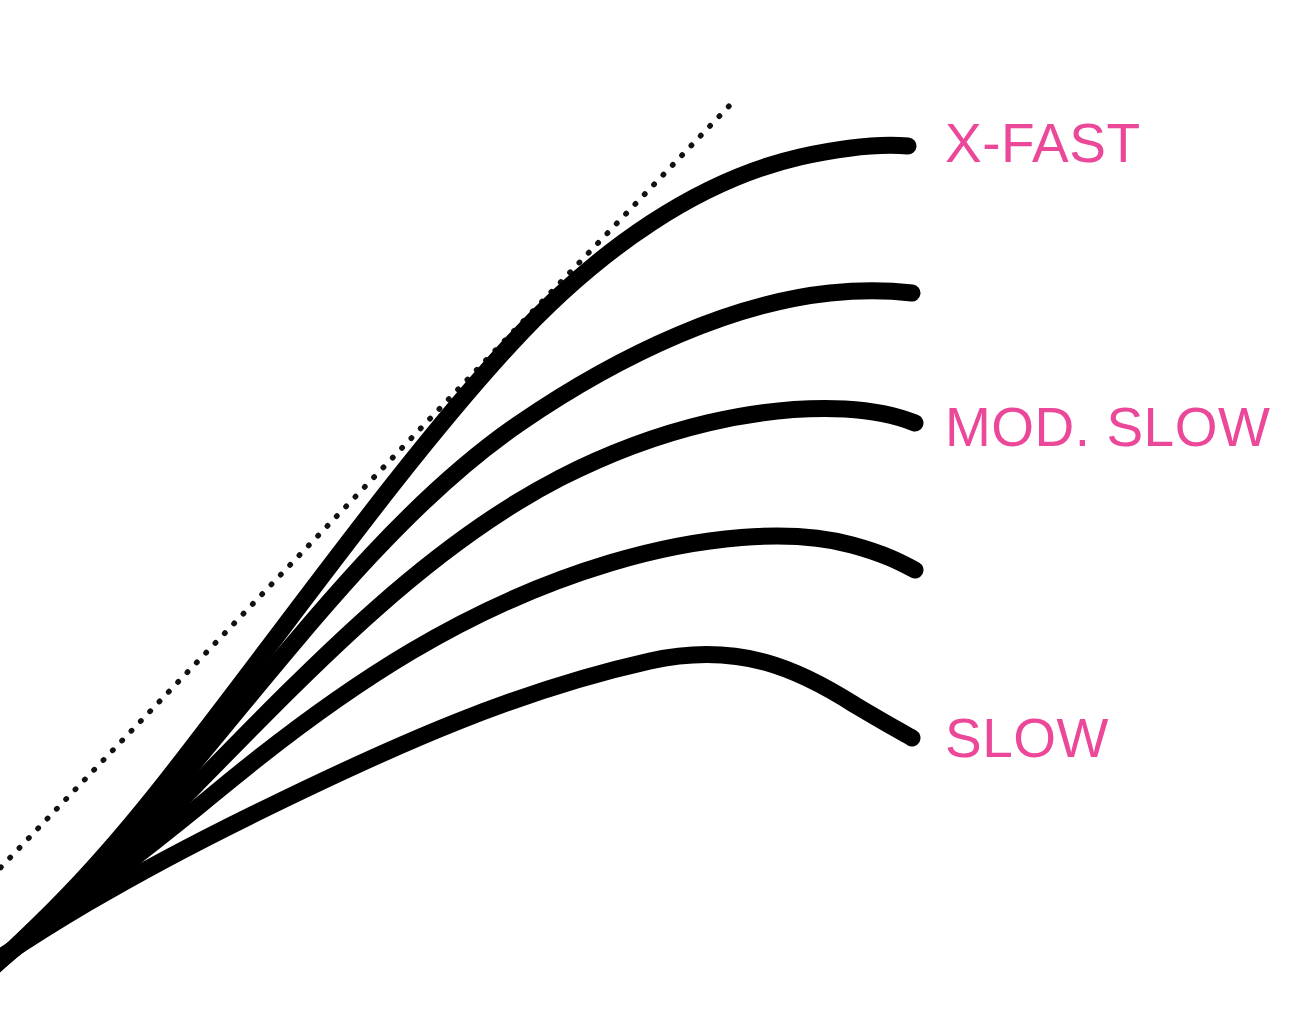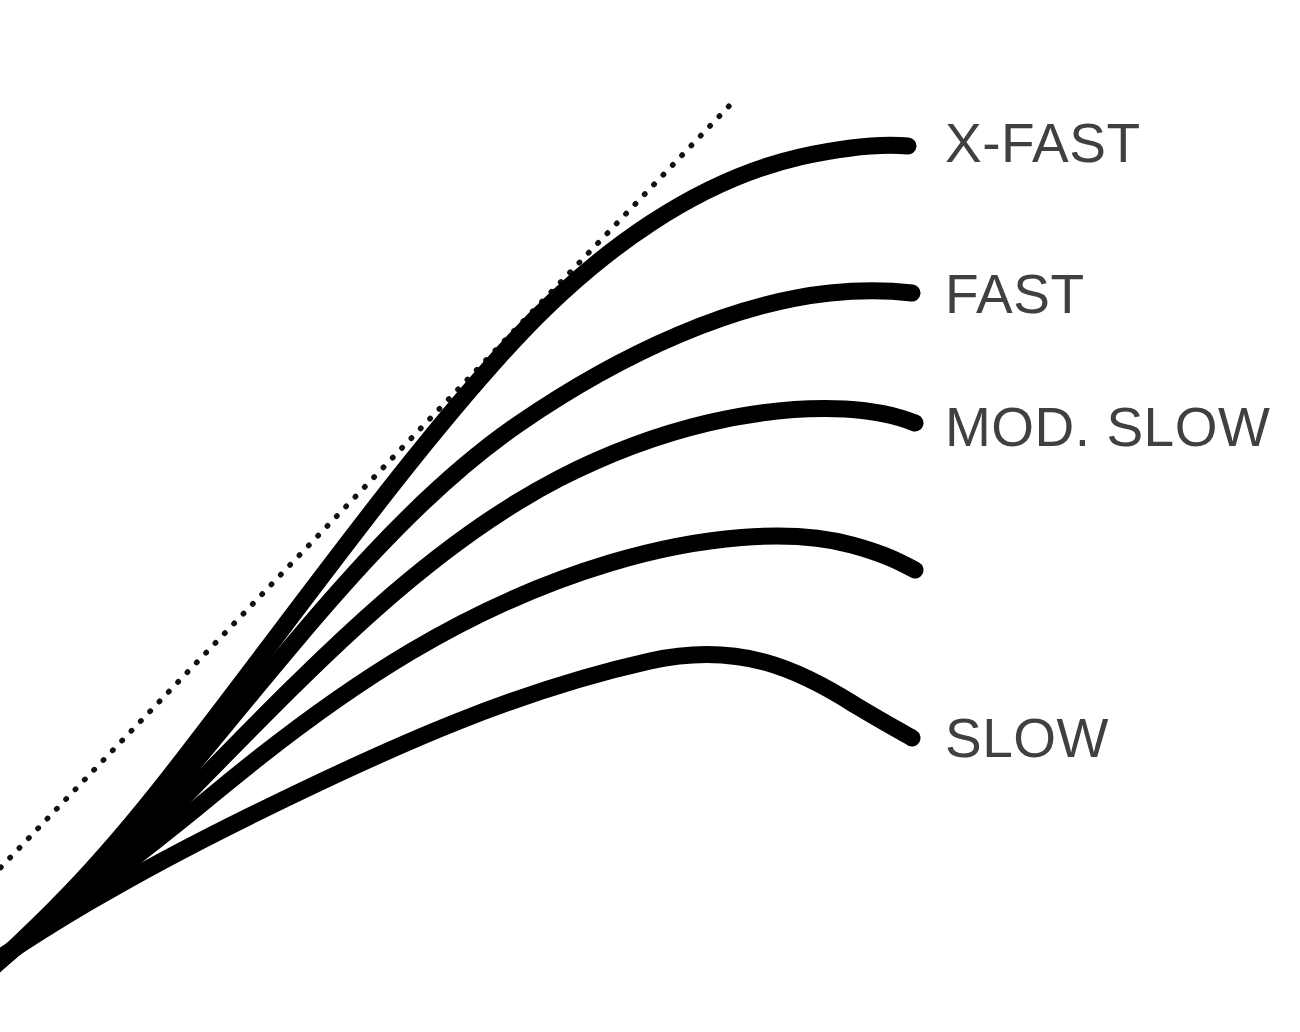--- a/index.html
+++ b/index.html
@@ -42,7 +42,7 @@
   }
   .curve-label {
     position: absolute;
-    color: #404040;
+    color: #ec4899;
     font-family: "Liberation Sans", sans-serif;
     font-size: 55px;
     font-weight: 400;

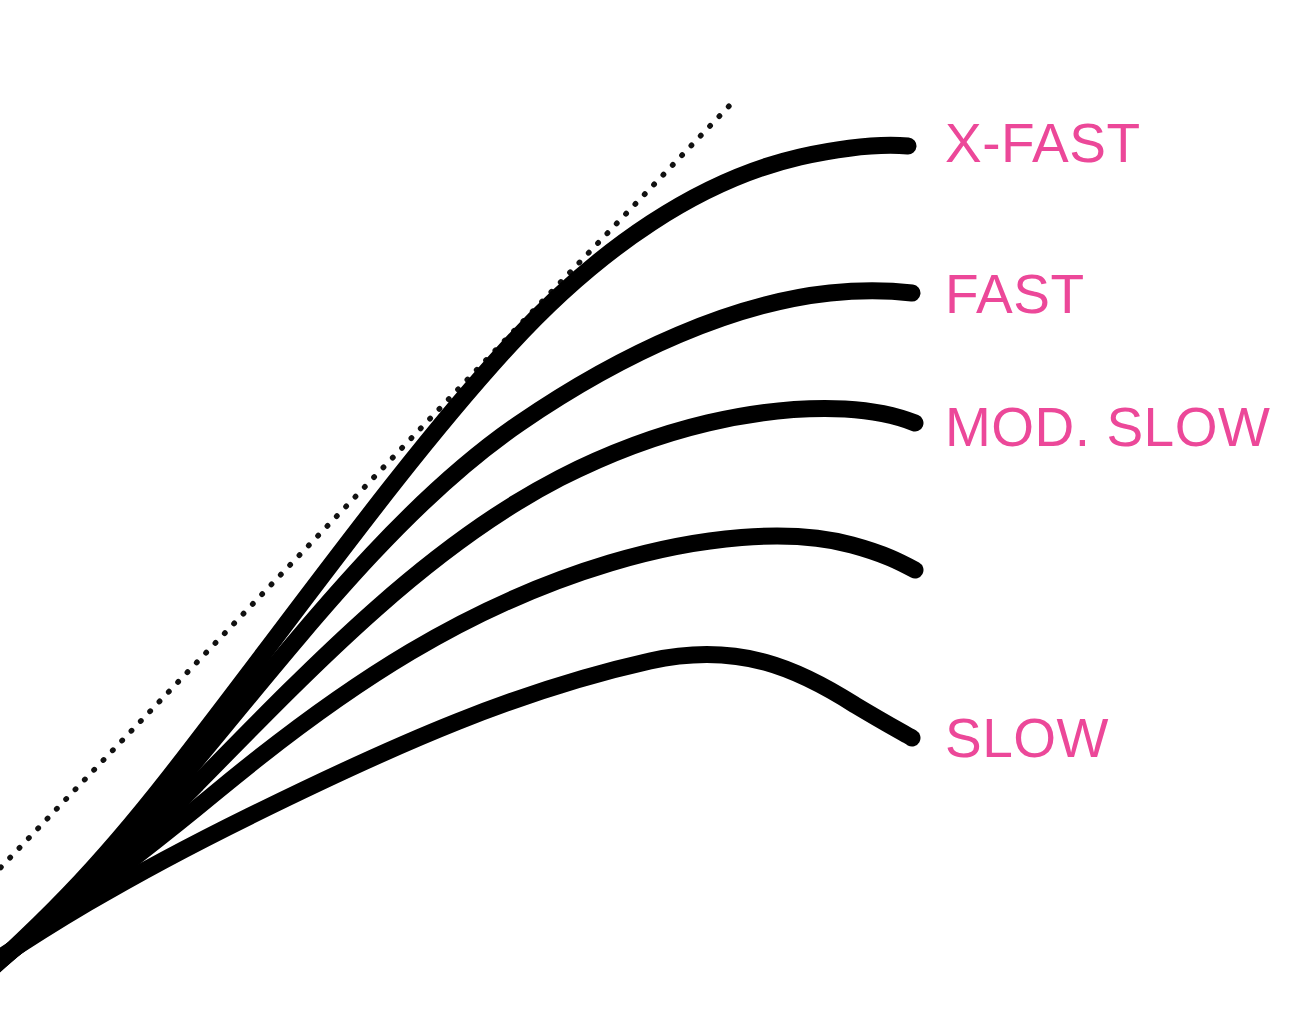--- a/index.html
+++ b/index.html
@@ -74,7 +74,6 @@
 
   <div class="curve-label" style="left:945px; top:143px;">X-FAST</div>
 
-  <div class="curve-label" style="left:945px; top:294px;">FAST</div>
 
   <div class="curve-label" style="left:945px; top:427px;">MOD. SLOW</div>
 

